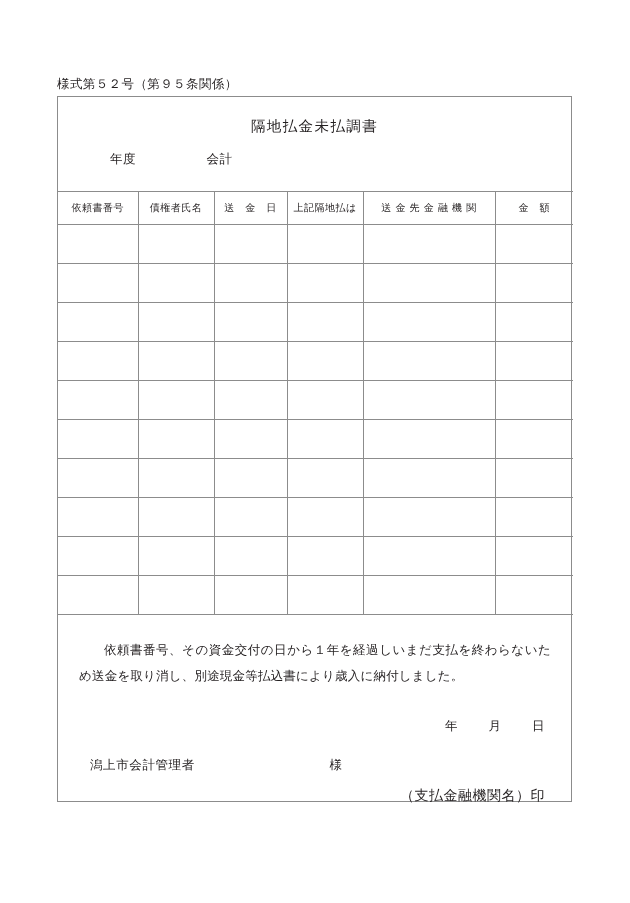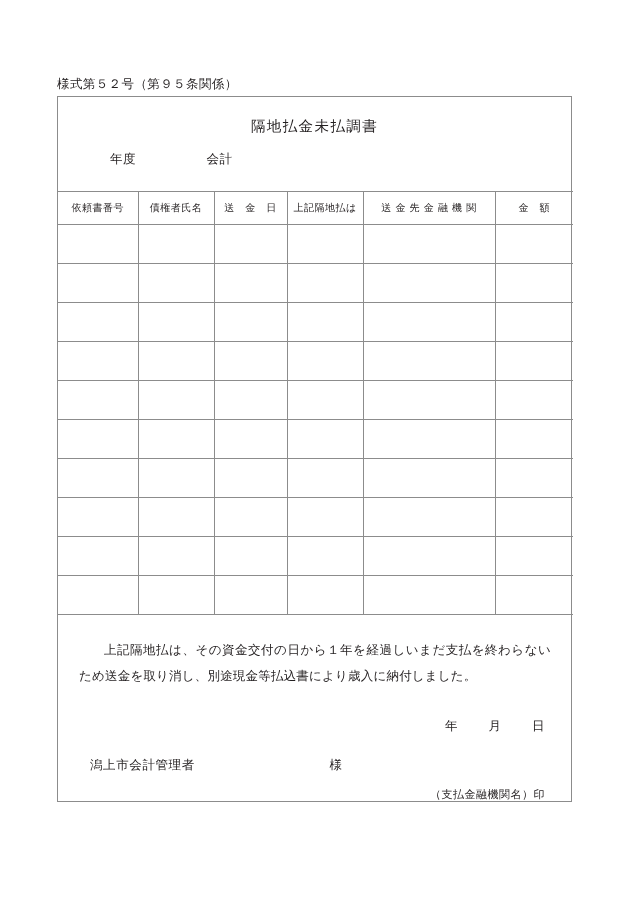--- a/index.html
+++ b/index.html
@@ -267,7 +267,7 @@
   </table>
 
   <div class="note-area">
-    <div class="note-text">上記隔地払は、その資金交付の日から１年を経過しいまだ支払を終わらないため送金を取り消し、別途現金等払込書により歳入に納付しました。</div>
+    <div class="note-text">依頼書番号、その資金交付の日から１年を経過しいまだ支払を終わらないため送金を取り消し、別途現金等払込書により歳入に納付しました。</div>
 
     <div class="date-line">
       <span>年</span>

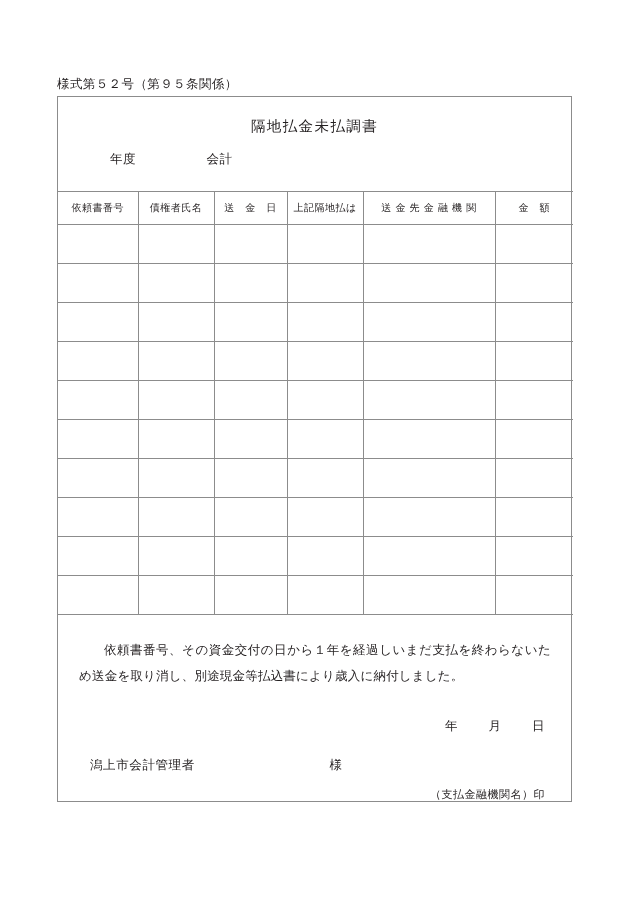--- a/index.html
+++ b/index.html
@@ -143,7 +143,7 @@
     position: absolute;
     right: 26px;
     top: 172px;
-    font-size: 11px;
+    font-size: 14px;
     letter-spacing: 0.5px;
     white-space: nowrap;
   }

